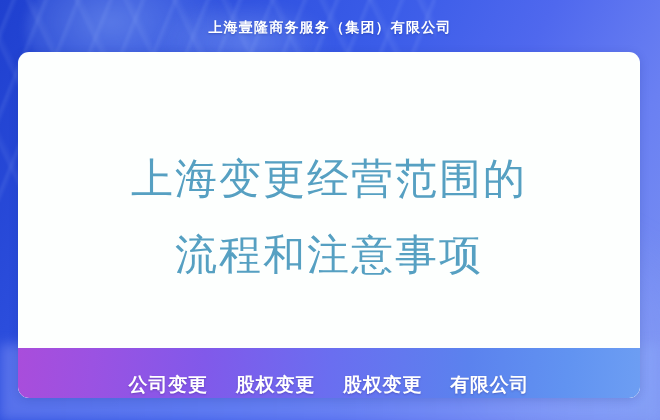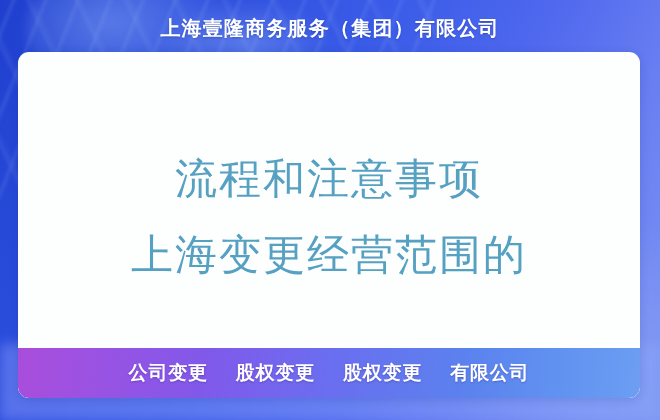--- a/index.html
+++ b/index.html
@@ -98,7 +98,7 @@
   }
   .header-title {
     color: #ffffff;
-    font-size: 20px;
+    font-size: 14px;
     font-weight: bold;
     letter-spacing: 1.2px;
     white-space: nowrap;

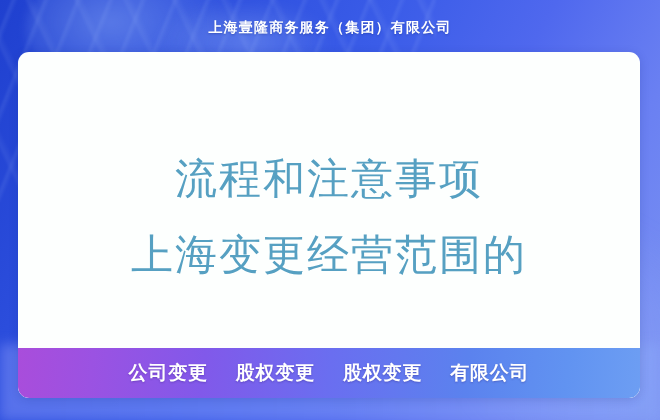--- a/index.html
+++ b/index.html
@@ -185,8 +185,8 @@
   <div class="card">
 
     <div class="card-body">
+      <div class="main-title-line">上海变更经营范围的</div>
       <div class="main-title-line">流程和注意事项</div>
-      <div class="main-title-line">上海变更经营范围的</div>
     </div>
 
     <div class="tagbar">

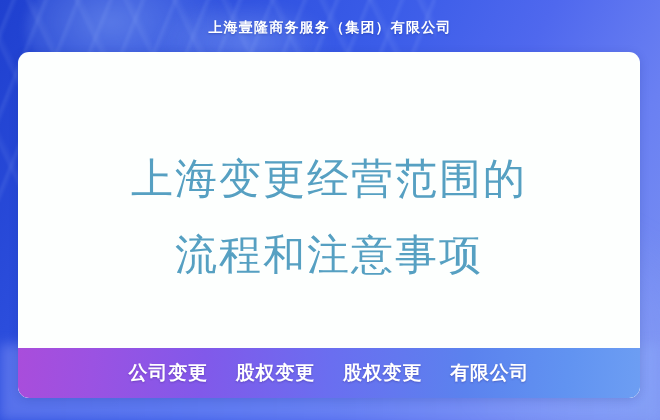--- a/index.html
+++ b/index.html
@@ -151,7 +151,7 @@
                 #6193f1 88%,
                 #6d9ef3 100%);
     display: flex;
-    align-items: center;
+    align-items: flex-end;
     justify-content: center;
     gap: 28px;
     border-bottom-left-radius: 11px;

